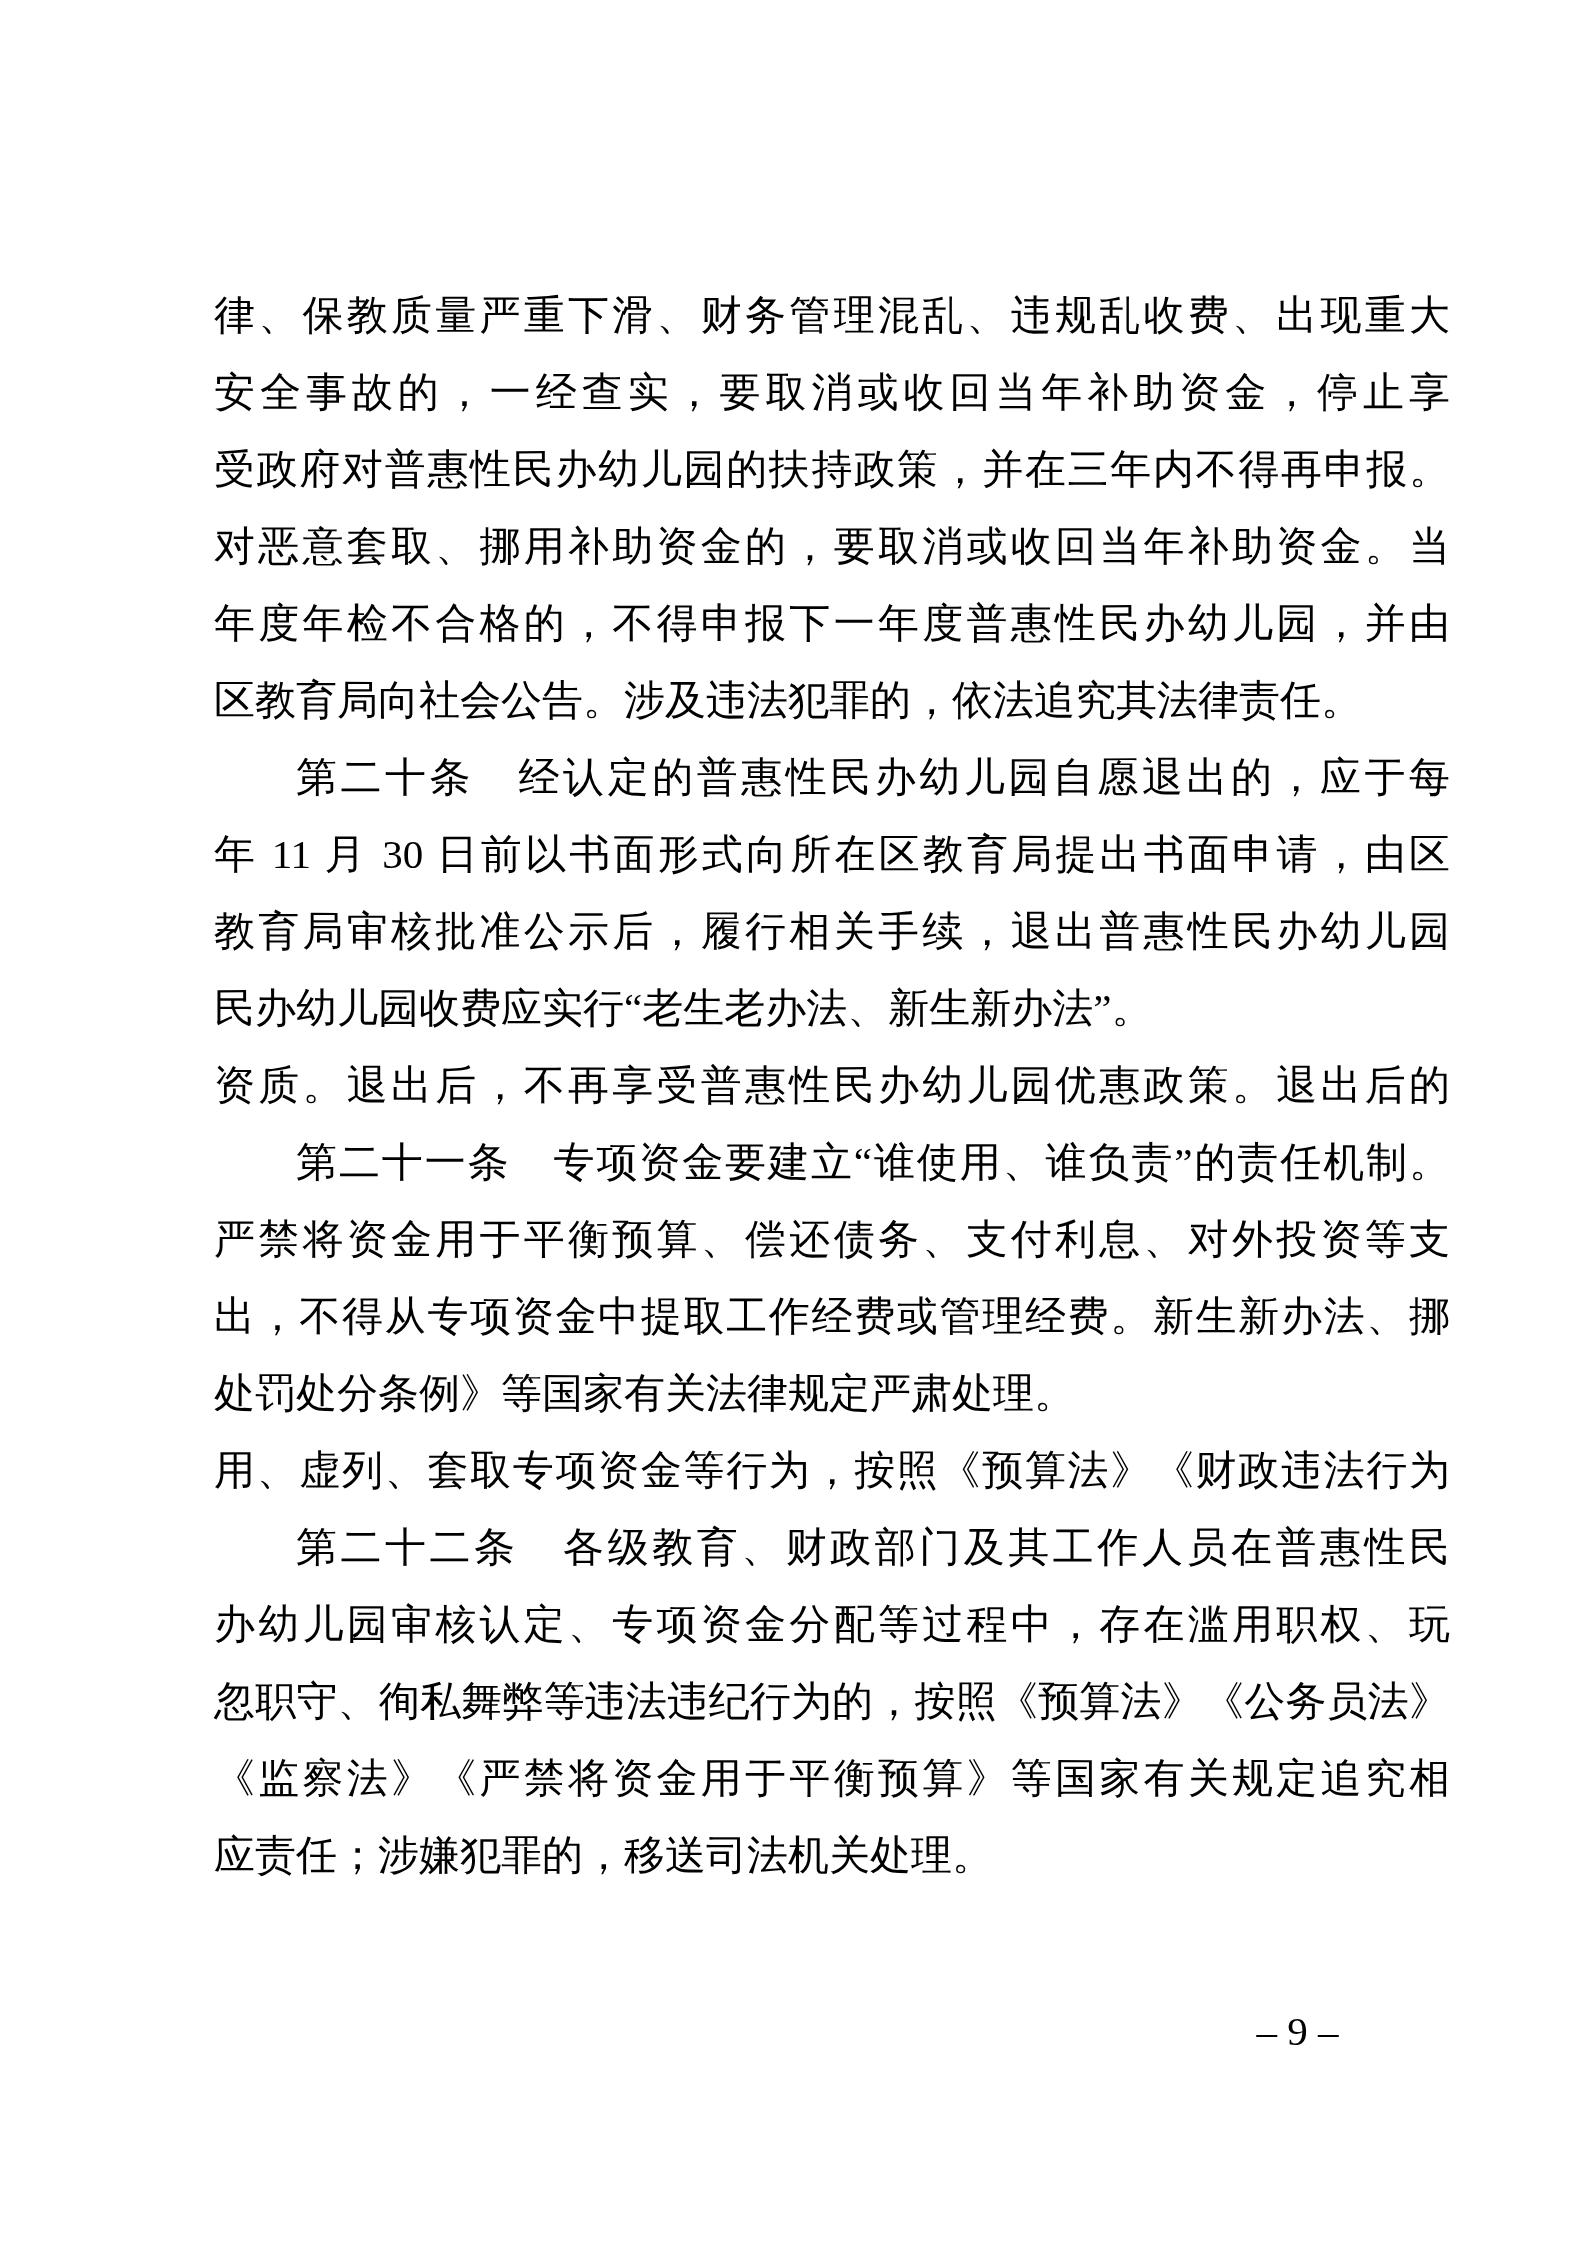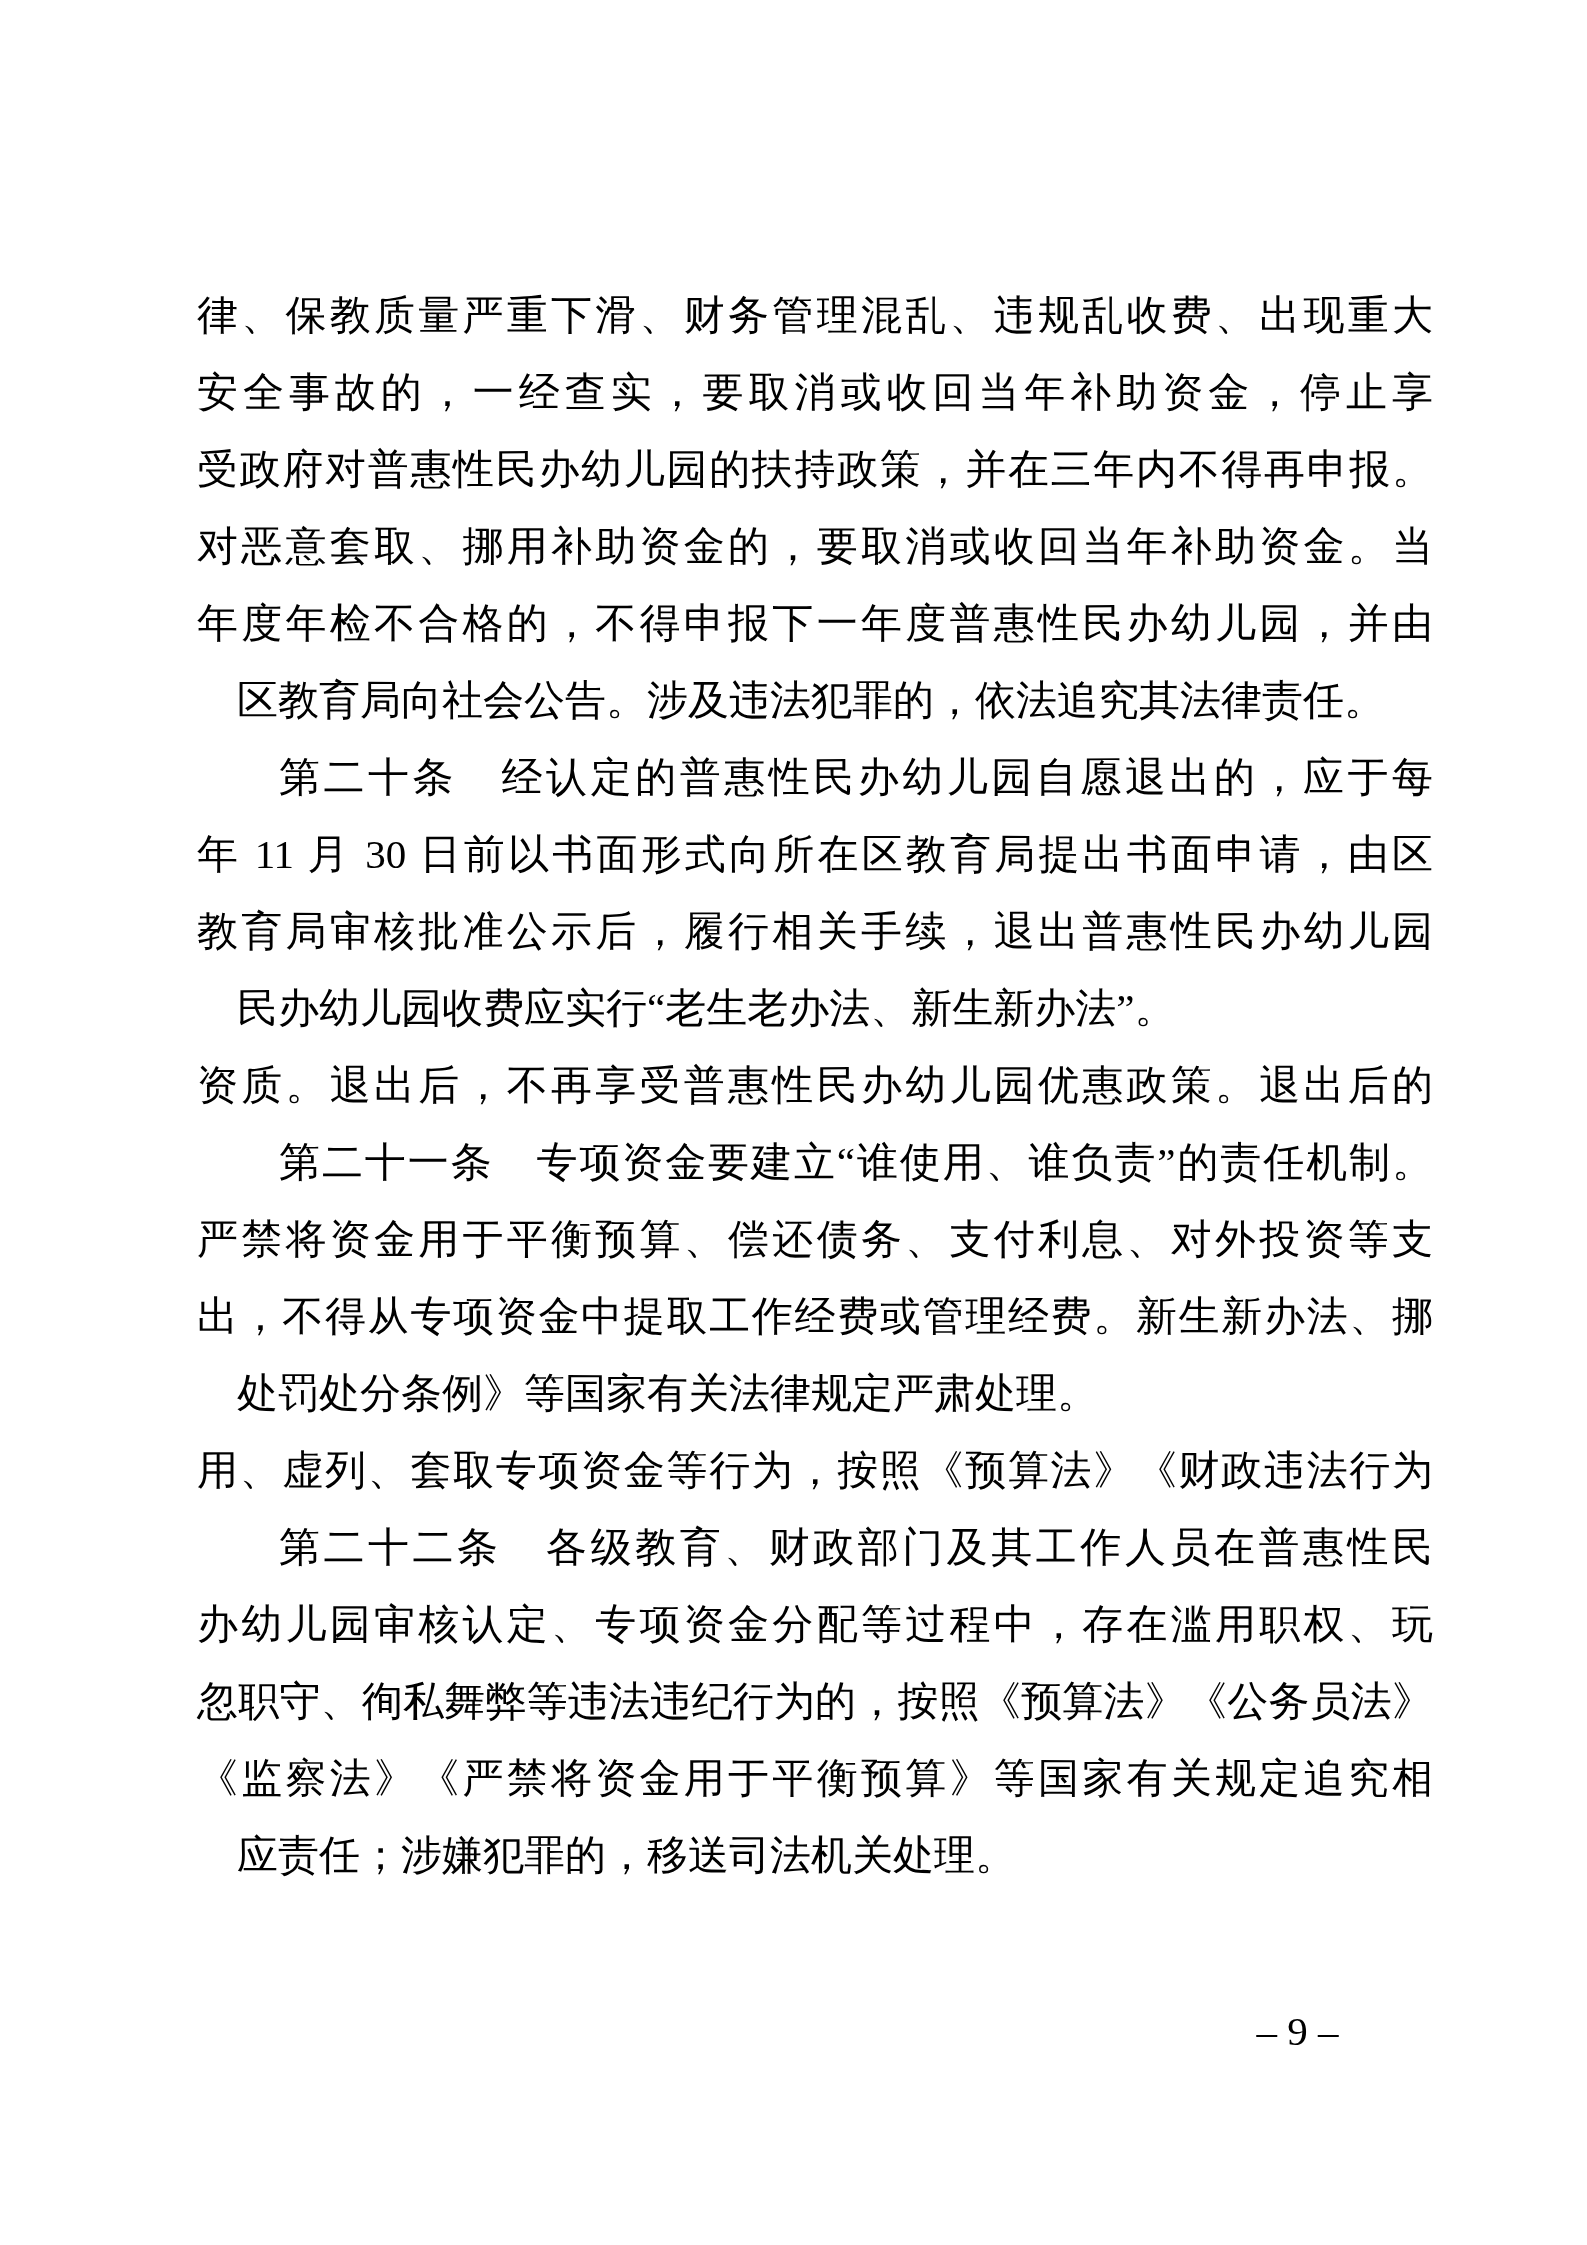--- a/index.html
+++ b/index.html
@@ -18,7 +18,7 @@
   }
   .body-text {
     position: absolute;
-    left: 197px;
+    left: 214px;
     top: 277px;
     width: 1236px;
   }

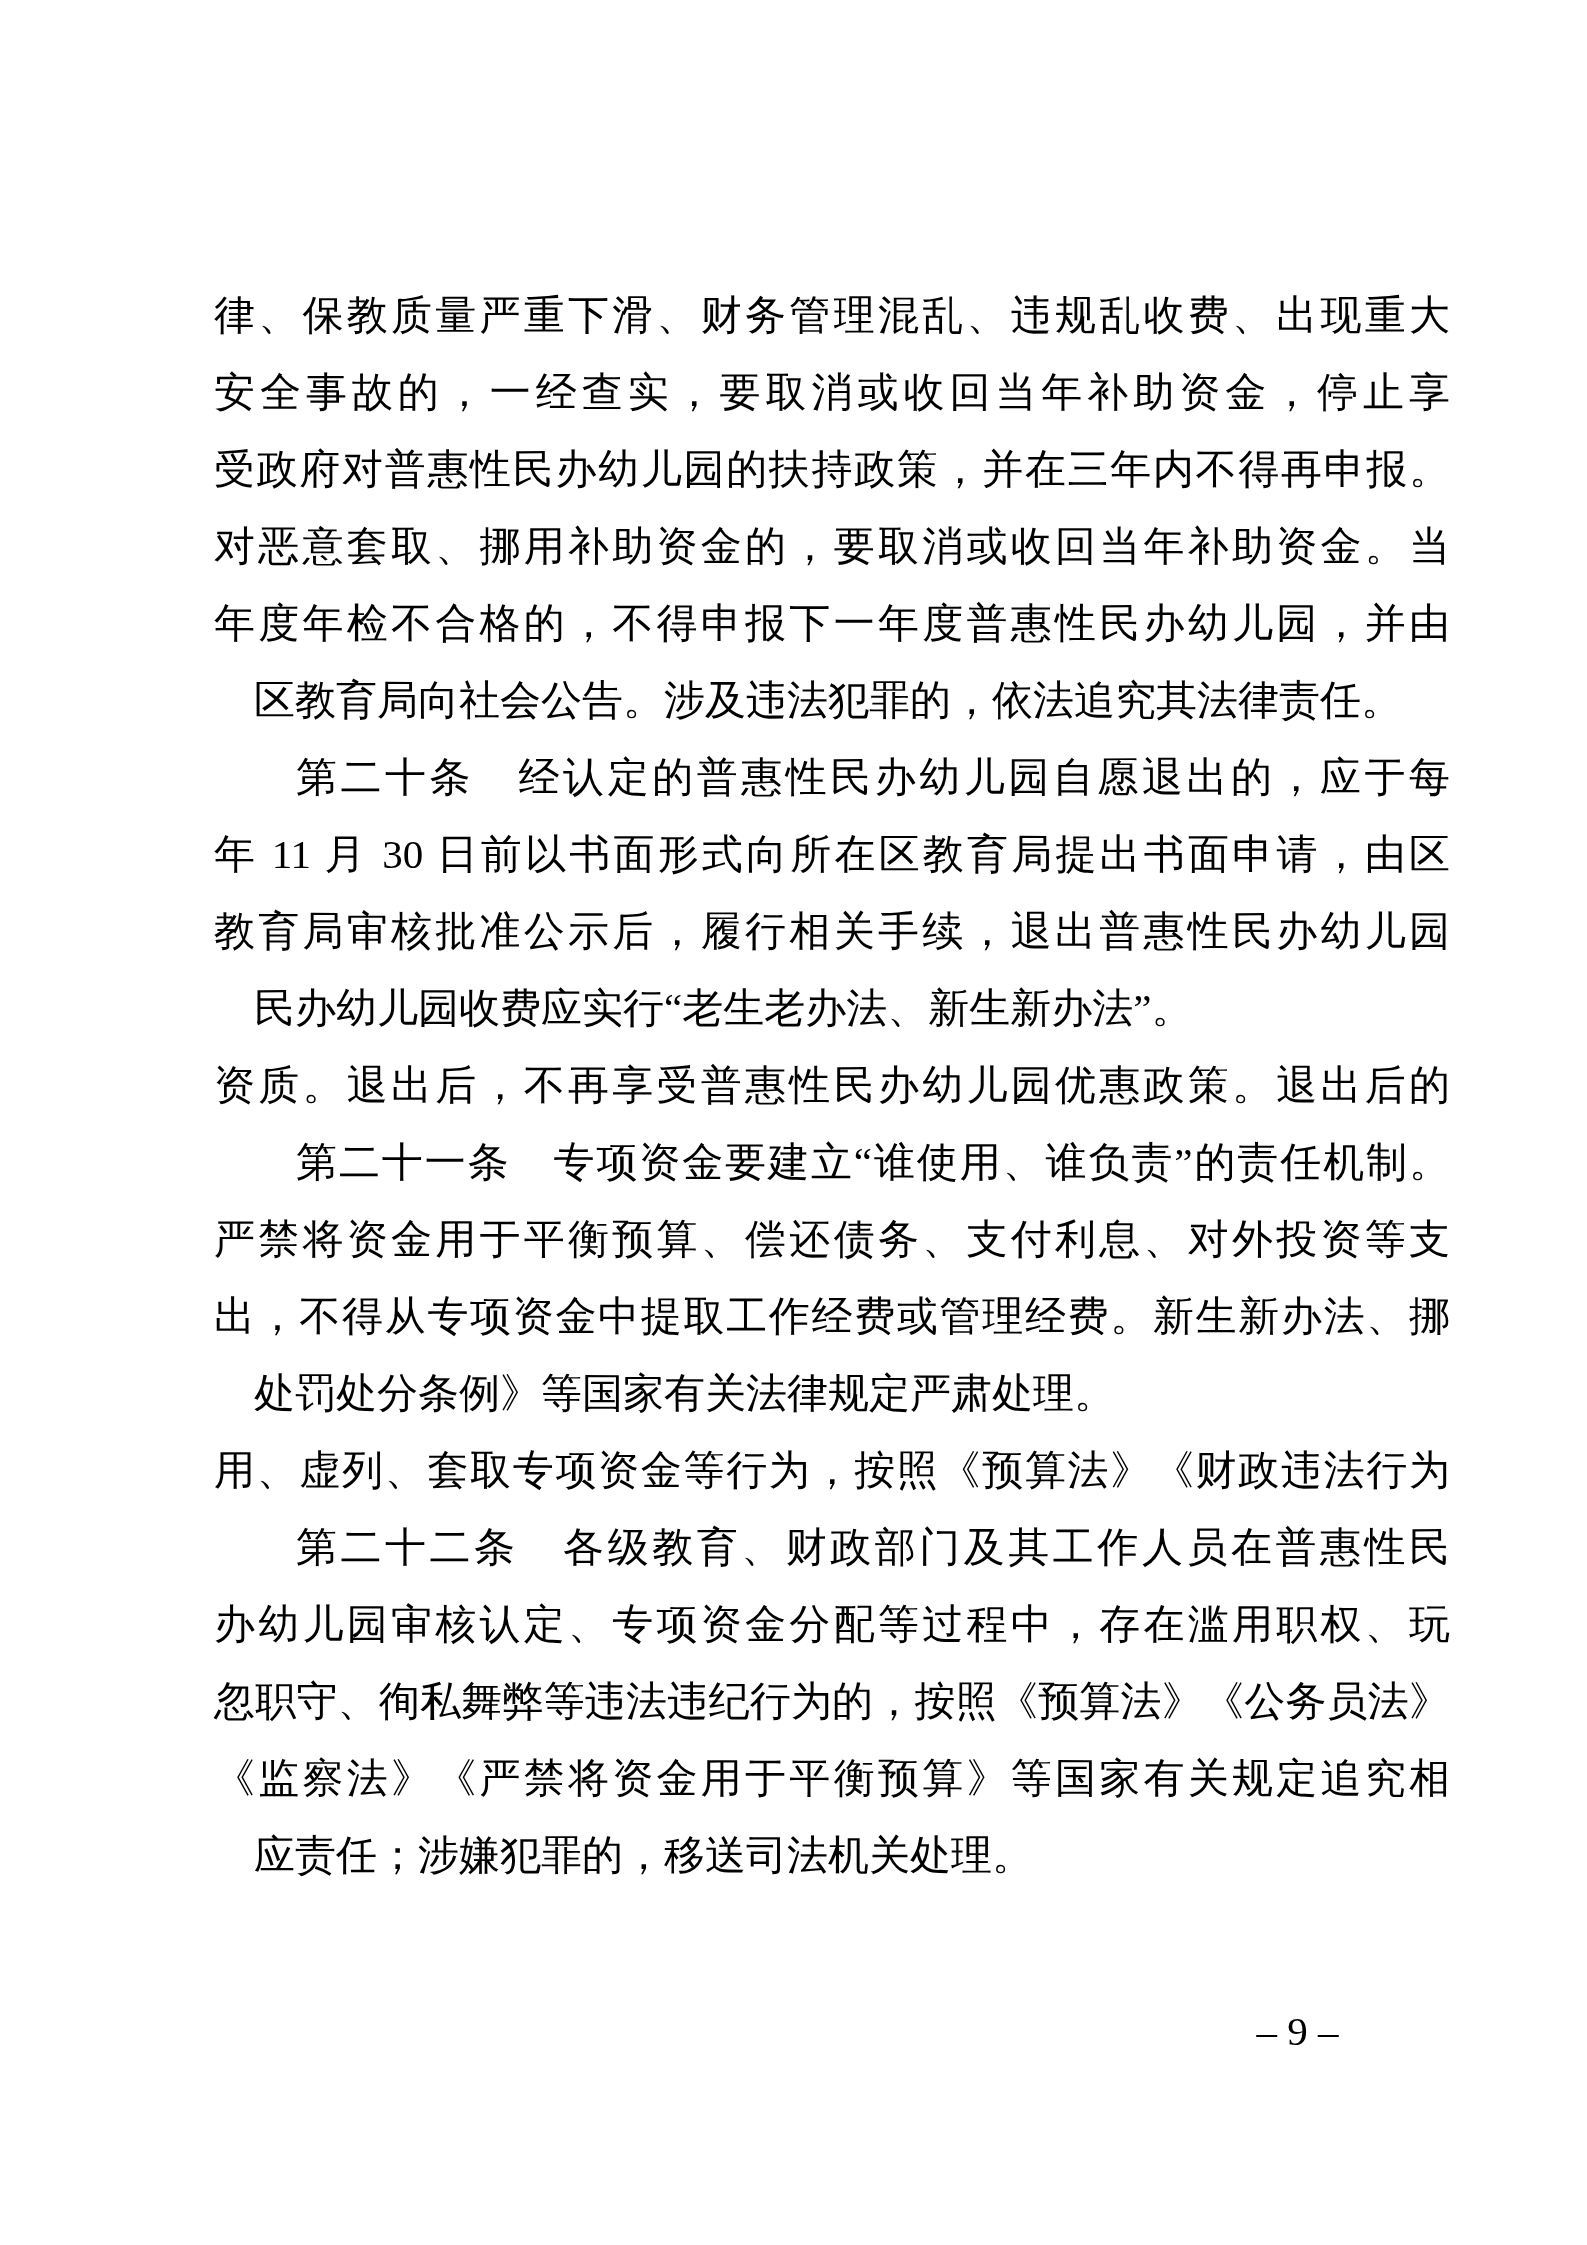--- a/index.html
+++ b/index.html
@@ -38,7 +38,6 @@
   .text-line.final {
     text-align: left;
     text-align-last: left;
-    margin-left: 40px;
   }
   .page-number {
     position: absolute;

